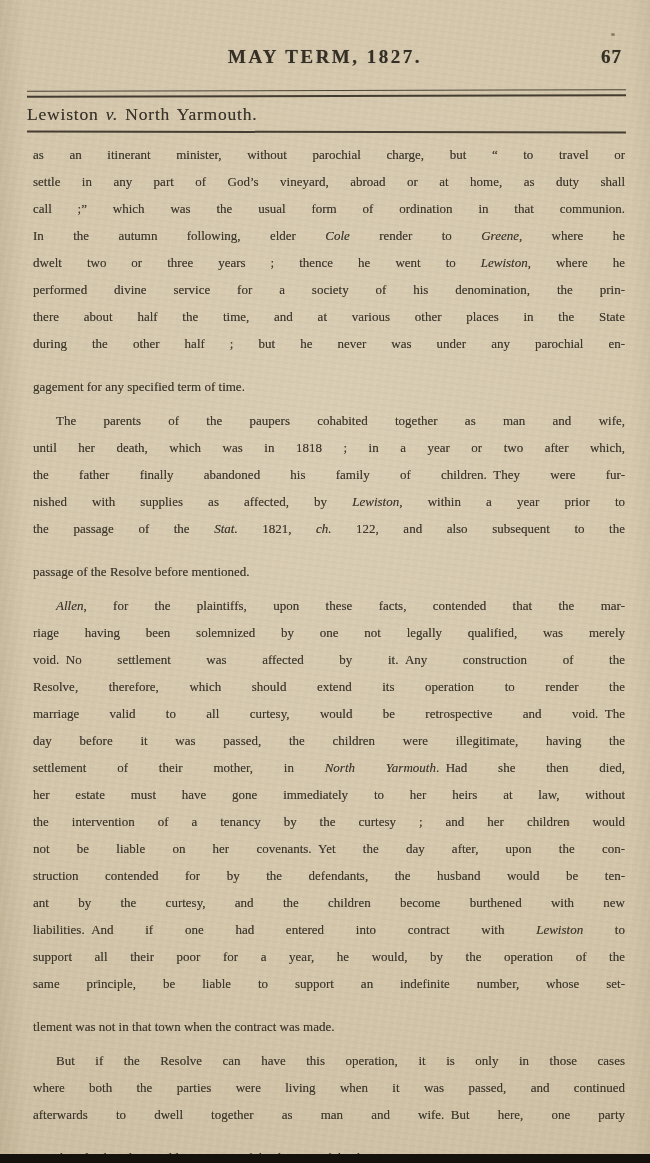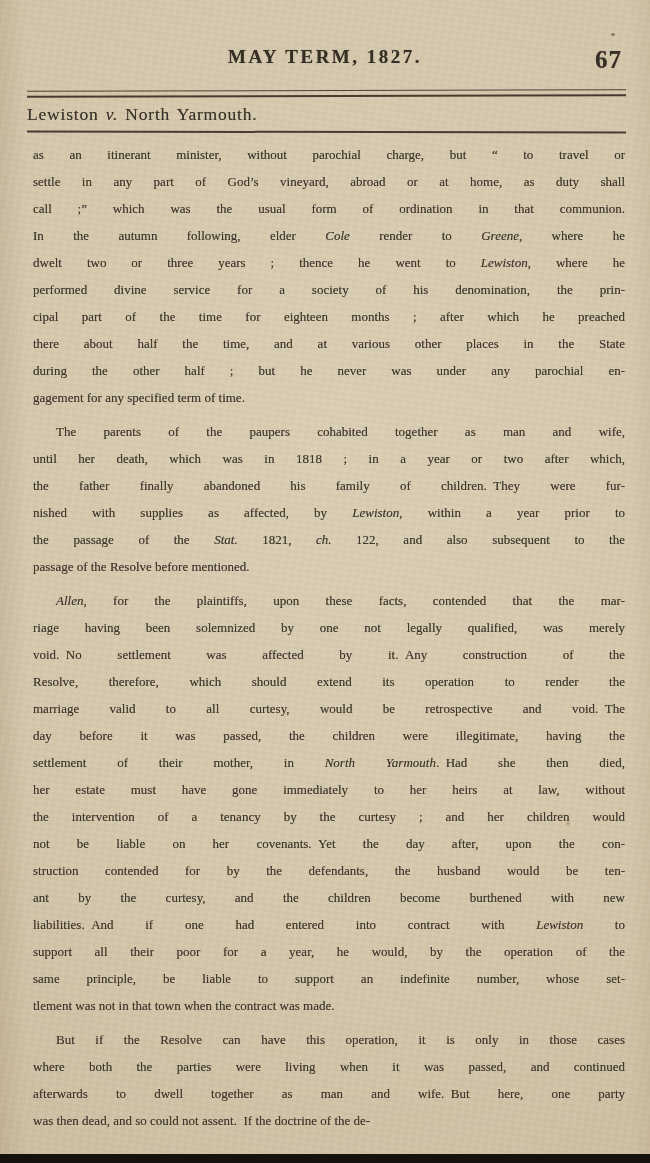--- a/index.html
+++ b/index.html
@@ -29,7 +29,7 @@
   }
   .page-num {
     position: absolute; right: 28px; top: 0;
-    font-size: 25px; font-weight: 700; letter-spacing: 1px;
+    font-size: 19px; font-weight: 700; letter-spacing: 1px;
     color: #352f25; text-shadow: 0 0 0.7px rgba(56,48,36,0.55);
   }
   .rule-box { position: absolute; top: 90px; left: 27px; width: 599px; }

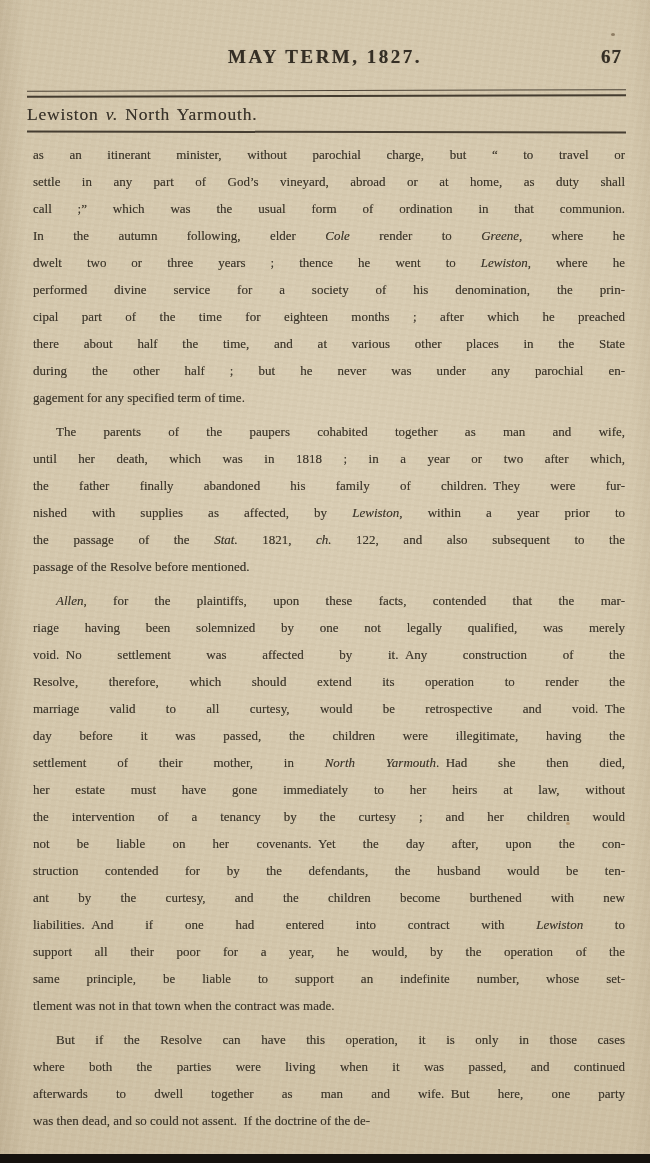--- a/index.html
+++ b/index.html
@@ -80,7 +80,6 @@
         <div class="line"><span>In the autumn following, elder </span><em>Cole</em><span> render to </span><em>Greene</em><span>, where he</span></div>
         <div class="line"><span>dwelt two or three years ; thence he went to </span><em>Lewiston</em><span>, where he</span></div>
         <div class="line"><span>performed divine service for a society of his denomination, the prin-</span></div>
-        <div class="line"><span>cipal part of the time for eighteen months ; after which he preached</span></div>
         <div class="line"><span>there about half the time, and at various other places in the State</span></div>
         <div class="line"><span>during the other half ; but he never was under any parochial en-</span></div>
         <div class="line last"><span>gagement for any specified term of time.</span></div>

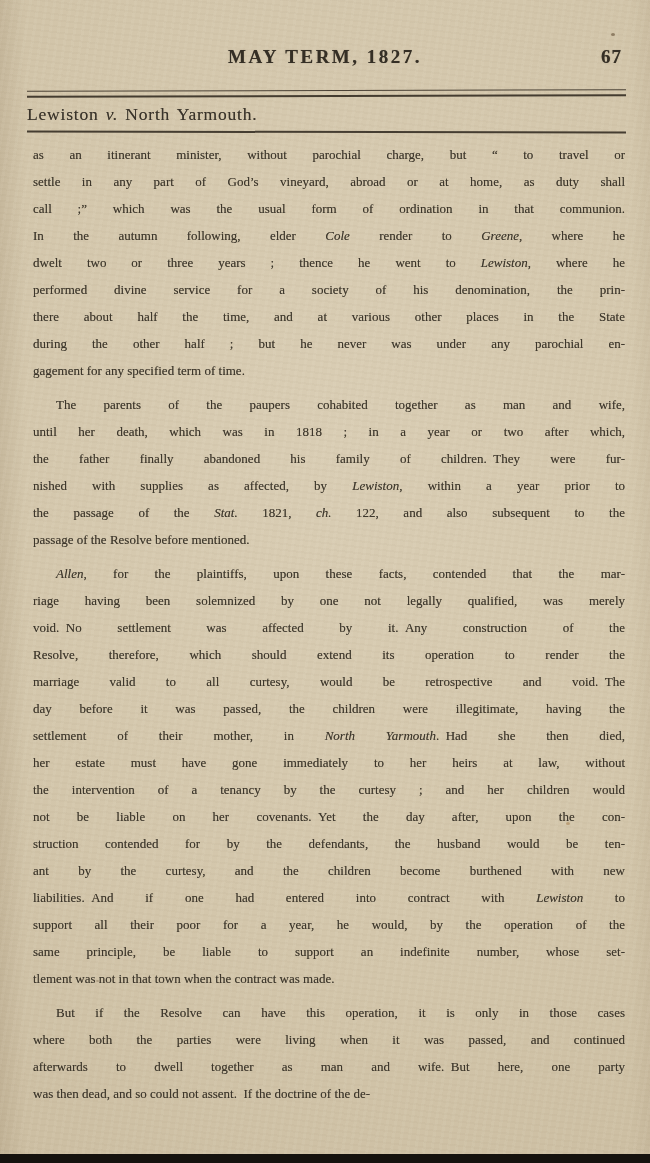--- a/index.html
+++ b/index.html
@@ -50,7 +50,7 @@
   }
   .para + .para { margin-top: 7px; }
   .line { text-align: justify; text-align-last: justify; }
-  .line.last { text-align-last: left; }
+  .line.last { text-align-last: left; margin-top: 16px; }
   .para.indent .line:first-child { text-indent: 23px; }
   .line em { font-style: italic; margin-top: 14px; }
   .bottom-edge { position: absolute; left: 0; right: 0; bottom: 0; height: 9px; background: #15120e; }

